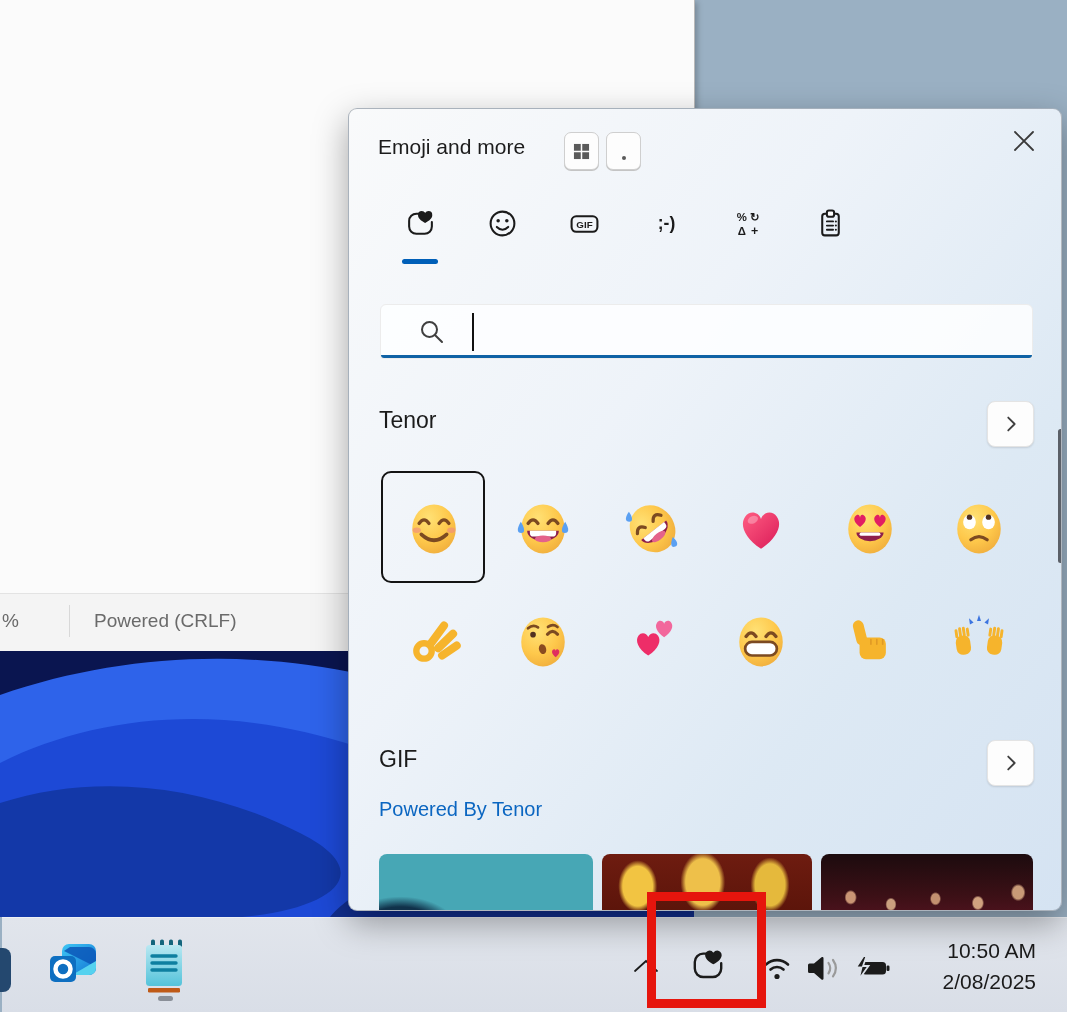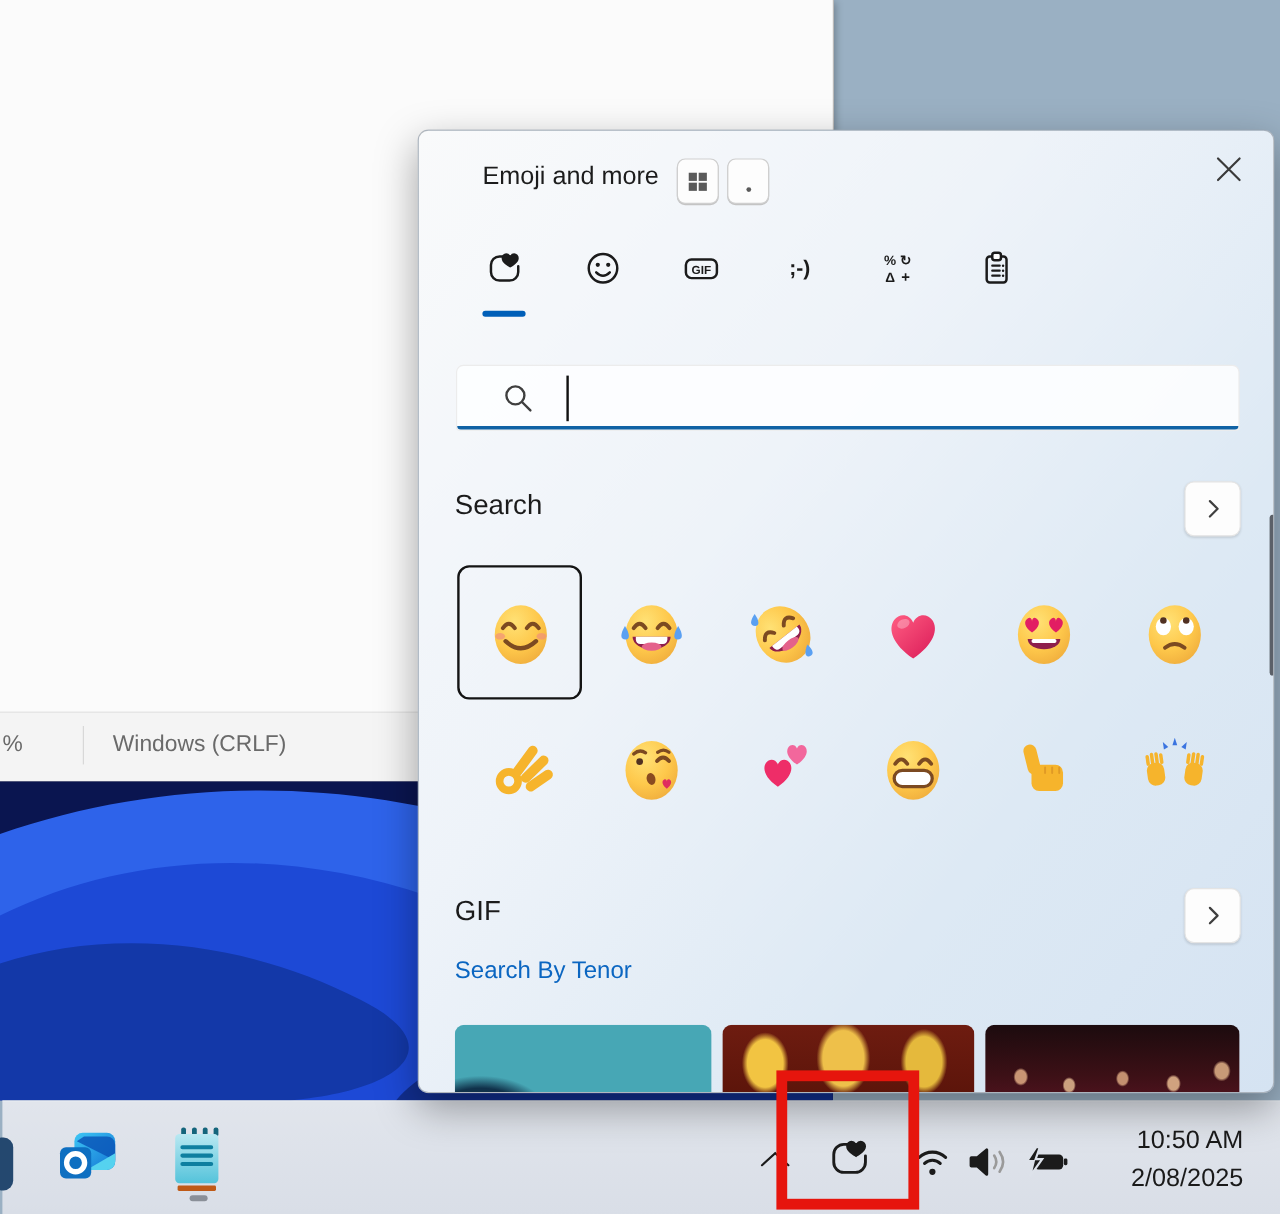--- a/index.html
+++ b/index.html
@@ -34,7 +34,7 @@
   #panel{position:absolute;left:348px;top:108px;width:714px;height:803px;border-radius:9px;overflow:hidden;
     background:linear-gradient(128deg,#f9fafb 0%,#eef3f9 38%,#dde9f4 70%,#d5e3f2 100%);
     border:1px solid rgba(120,130,140,.55);box-shadow:0 12px 34px rgba(0,0,0,.35);box-sizing:border-box;}
-  #panel-title{position:absolute;left:29px;top:26px;font-size:21px;color:#1c1c1c;margin-left:24px;}
+  #panel-title{position:absolute;left:29px;top:26px;font-size:21px;color:#1c1c1c;}
   .keycap{position:absolute;top:23px;width:33px;height:36px;border-radius:7px;background:#fdfdfd;
     border:1px solid #cfcfcf;box-shadow:0 1px 0 #c4c4c4;display:flex;align-items:center;justify-content:center;}
   #key-win{left:215px;}

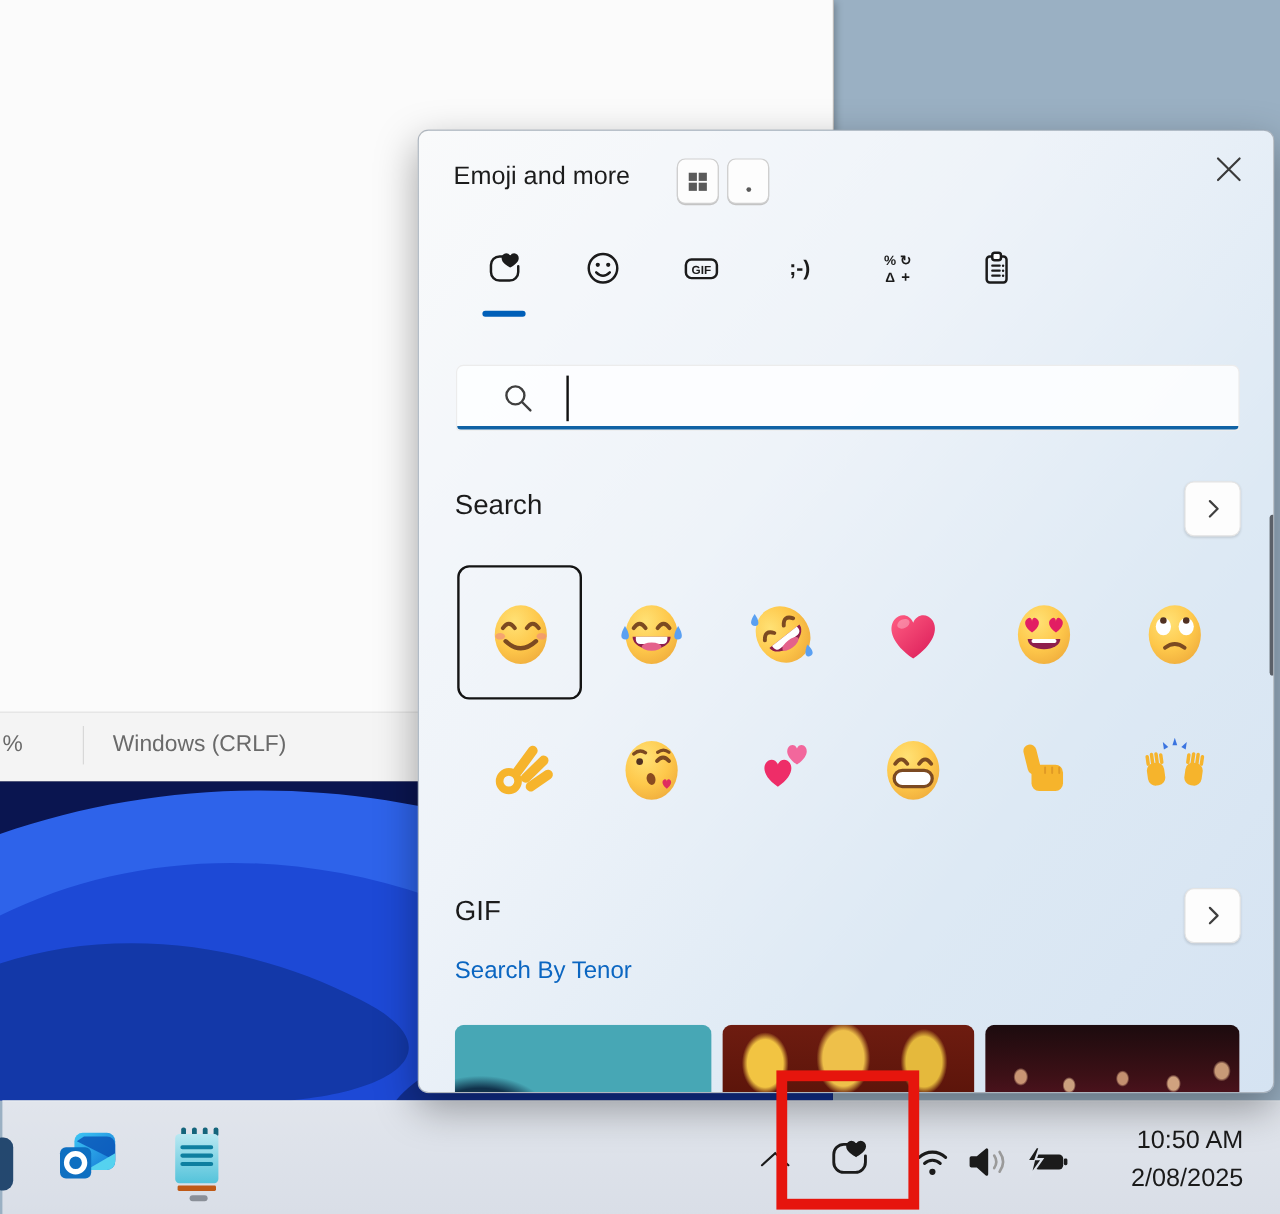--- a/index.html
+++ b/index.html
@@ -274,7 +274,7 @@
       <span id="search-underline"></span>
     </div>
 
-    <div class="section-label" id="emoji-label">Search</div>
+    <div class="section-label" id="emoji-label">Tenor</div>
     <div class="chev-btn" id="emoji-more">
       <svg viewBox="0 0 24 24" width="22" height="22">
           <path d="M9 5 l7 7 -7 7" stroke="#3f3f3f" stroke-width="2" fill="none" stroke-linecap="round" stroke-linejoin="round"></path>

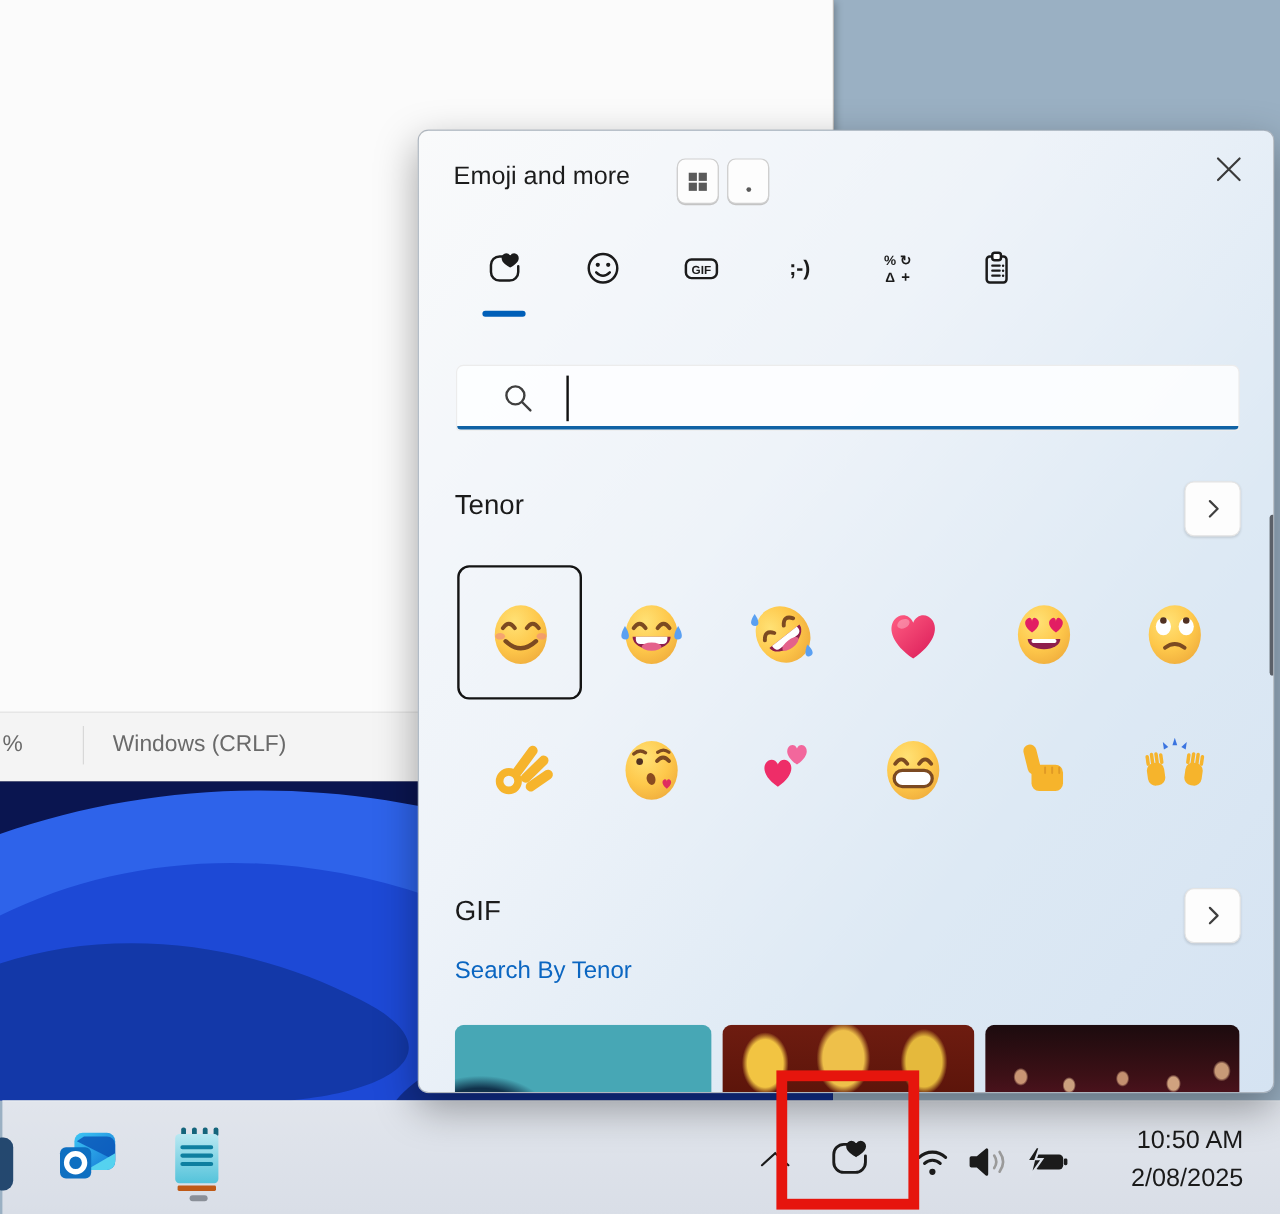--- a/index.html
+++ b/index.html
@@ -102,7 +102,7 @@
     <div id="np-status">
       <span id="np-zoom">%</span>
       <span id="np-divider"></span>
-      <span id="np-eol">Windows (CRLF)</span>
+      <span id="np-eol">Powered (CRLF)</span>
     </div>
   </div>
 

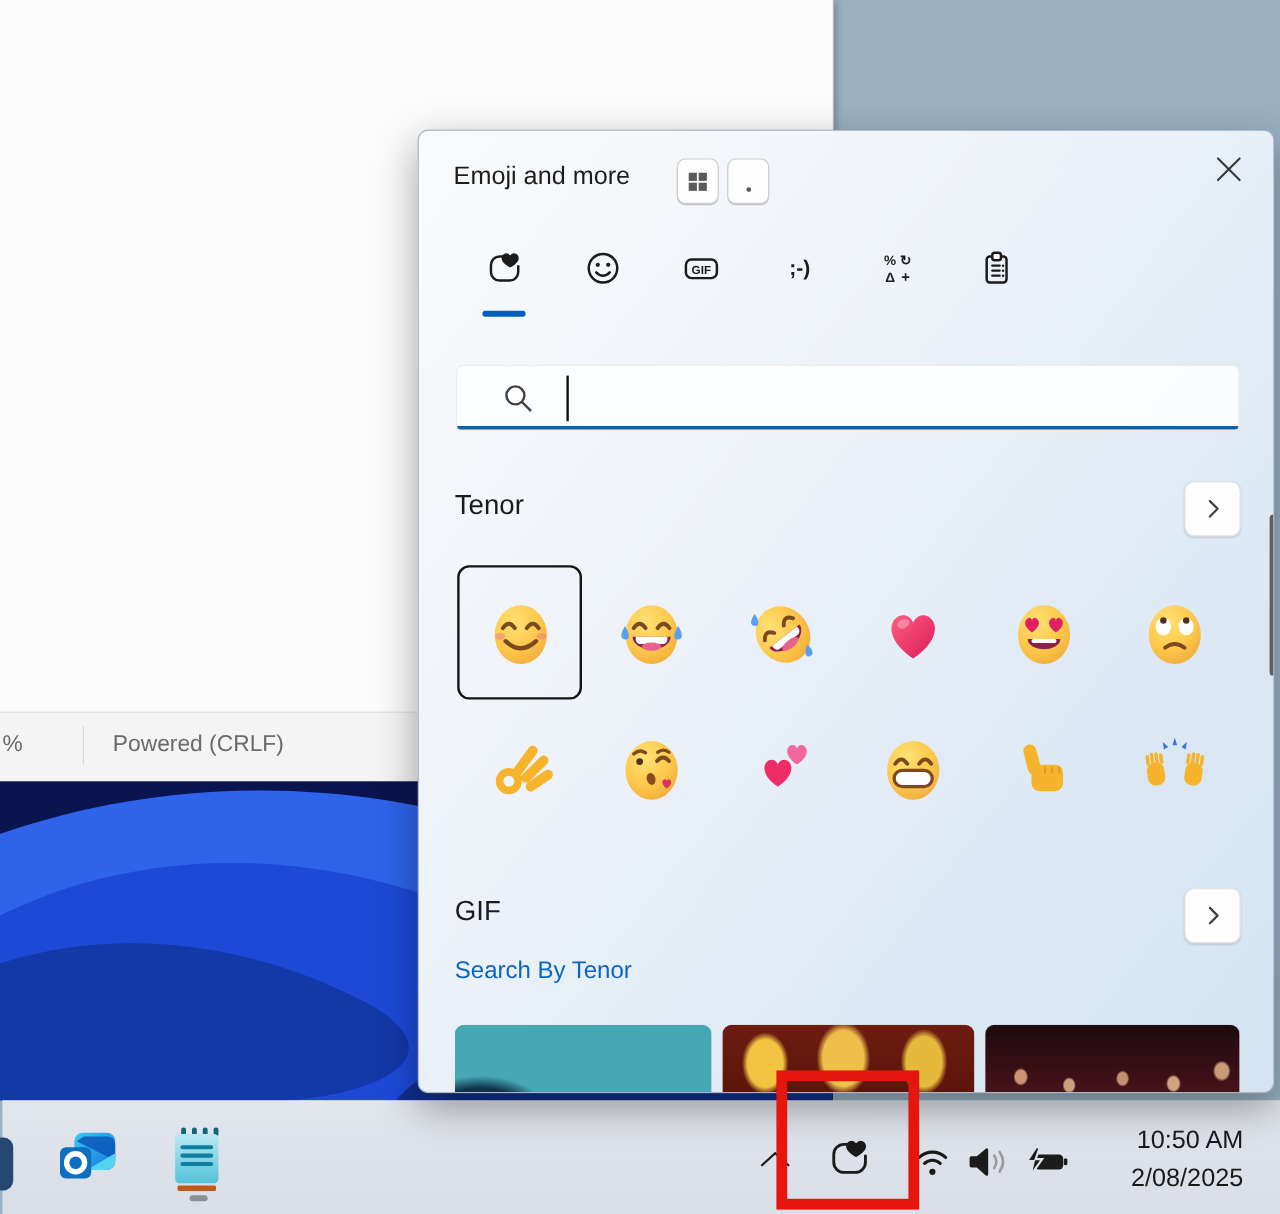--- a/index.html
+++ b/index.html
@@ -502,7 +502,7 @@
           <path d="M9 5 l7 7 -7 7" stroke="#3f3f3f" stroke-width="2" fill="none" stroke-linecap="round" stroke-linejoin="round"></path>
         </svg>
     </div>
-    <div id="powered">Search By Tenor</div>
+    <div id="powered">Powered By Tenor</div>
 
     <div class="gif-tile" id="tile-0"></div>
     <div class="gif-tile" id="tile-1"></div>

